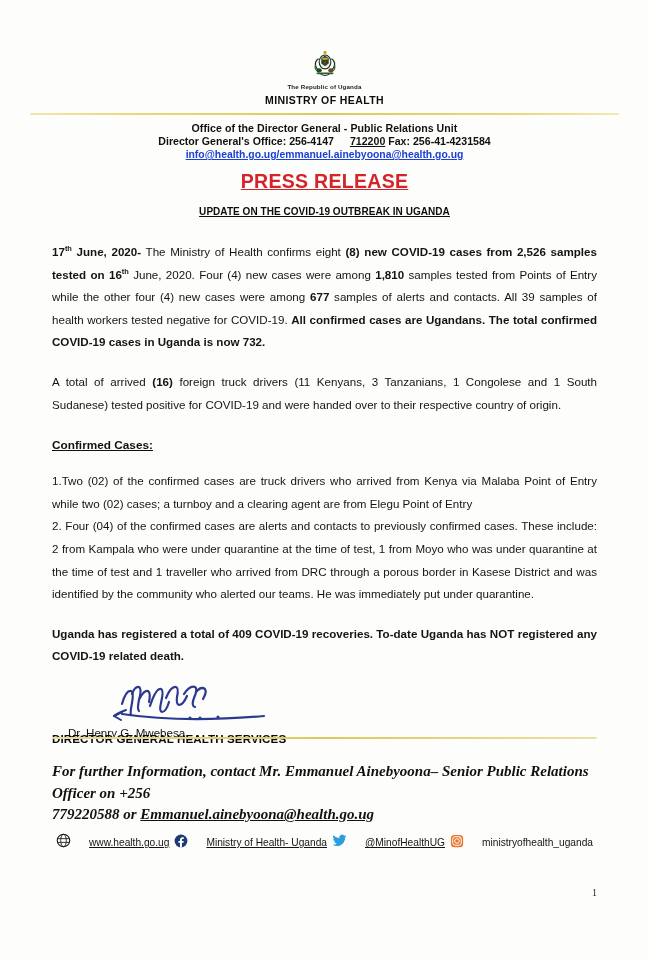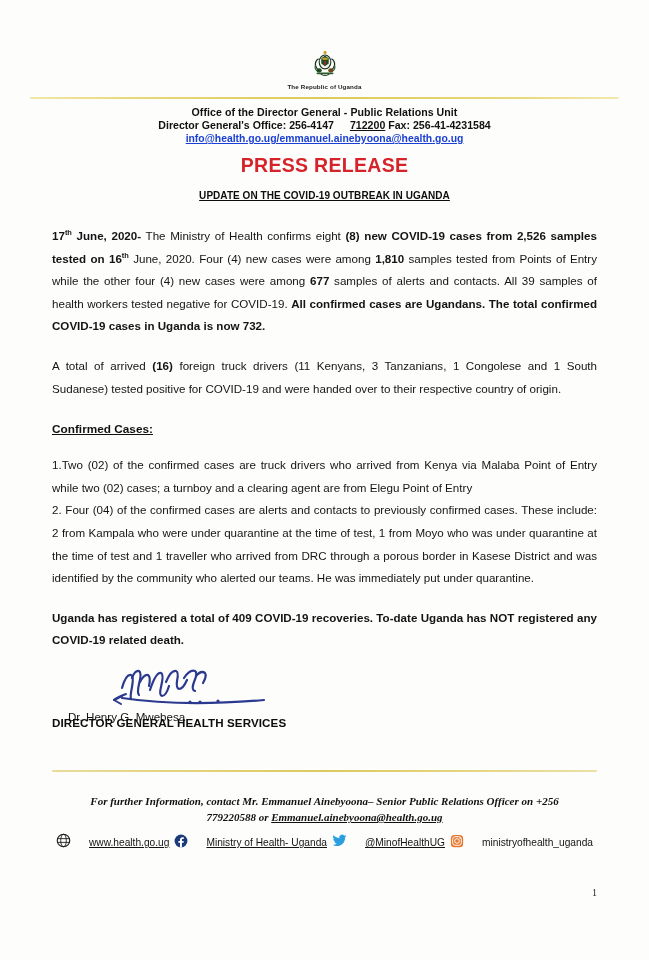--- a/index.html
+++ b/index.html
@@ -172,6 +172,7 @@
       </svg>
     </span>
     <div class="republic">The Republic of Uganda</div>
+    <div class="ministry">MINISTRY OF HEALTH</div>
   </div>
 
   <div class="gold-rule left-in"></div>

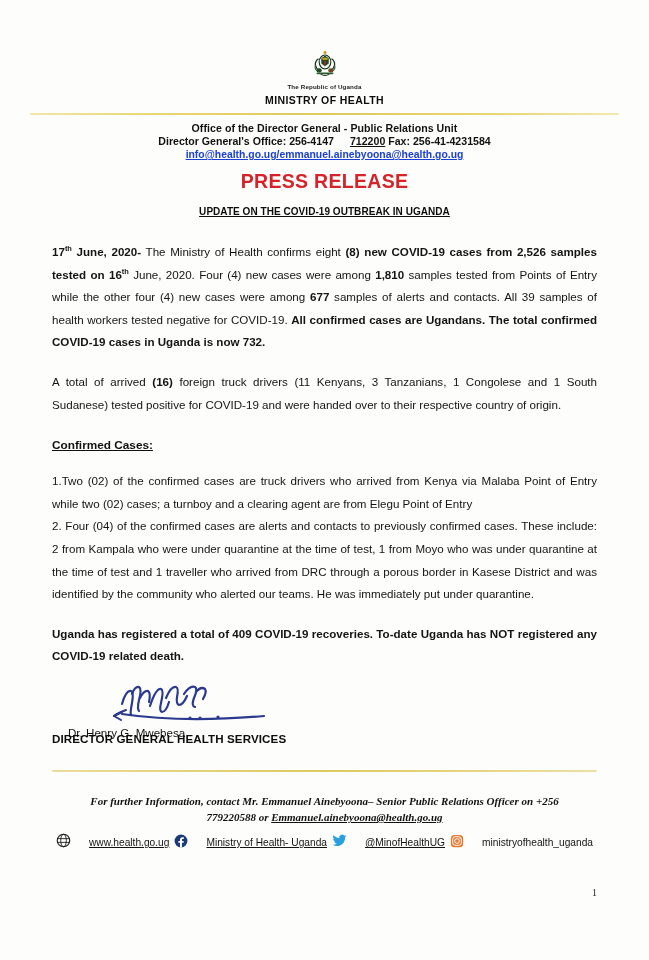--- a/index.html
+++ b/index.html
@@ -56,6 +56,7 @@
     font-weight: bold;
     letter-spacing: .3px;
     margin-top: 10px;
+    text-decoration: underline;
   }
   .update-title {
     text-align: center;

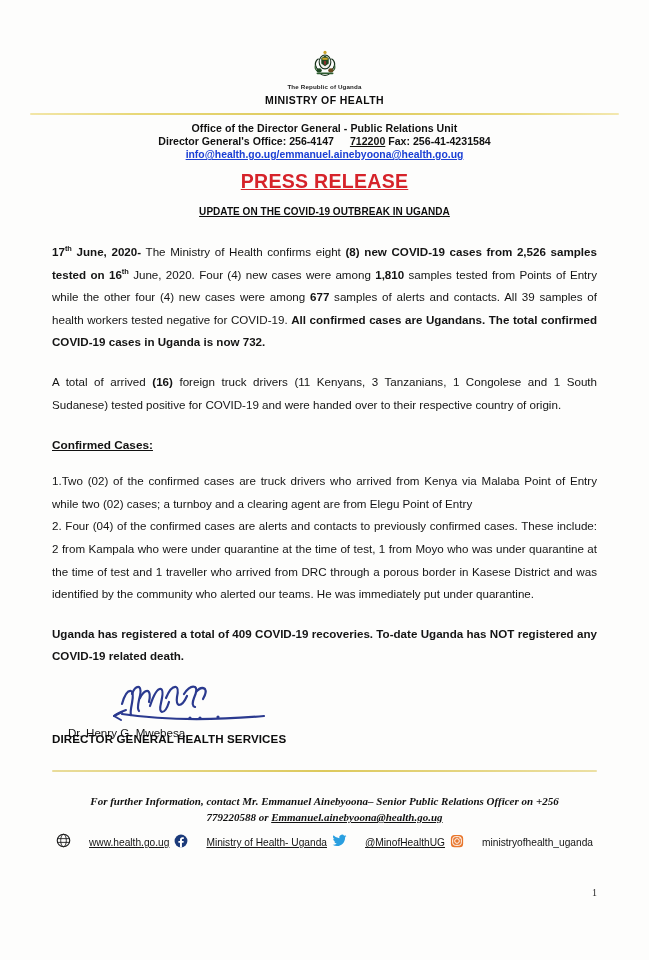--- a/index.html
+++ b/index.html
@@ -116,10 +116,10 @@
     border-radius: 2px;
   }
   .footer-contact {
-    text-align: center;
+    text-align: left;
     font-family: "Liberation Serif", serif;
     font-weight: bold; font-style: italic;
-    font-size: 11px;
+    font-size: 15px;
     color: #111;
     line-height: 1.45;
     margin-top: 22px;

